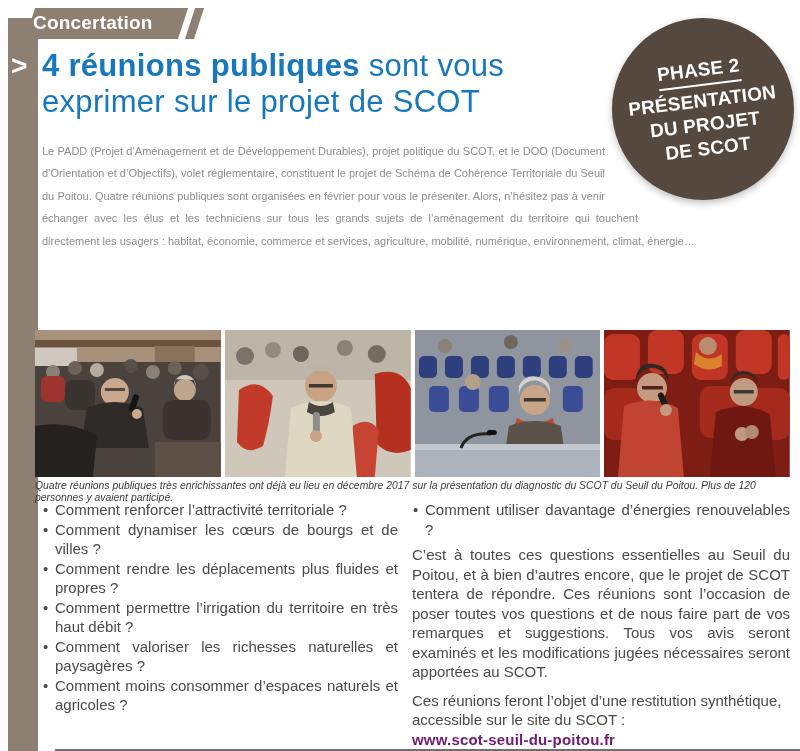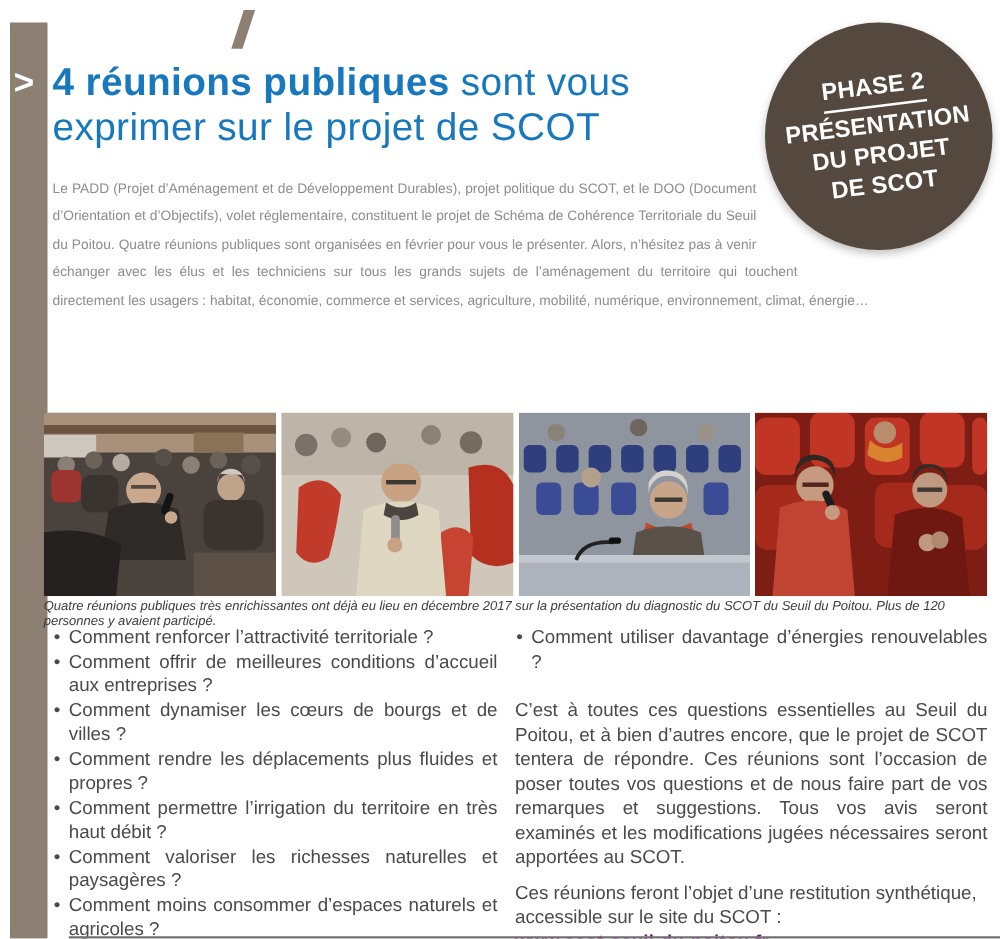--- a/index.html
+++ b/index.html
@@ -62,6 +62,9 @@
   <div class="left-strip"></div>
   <div class="chevron">&gt;</div>
 
+  <div class="ribbon">
+    <span class="ribbon-label">Concertation</span>
+  </div>
   <div class="ribbon-slash"></div>
 
   <div class="title">

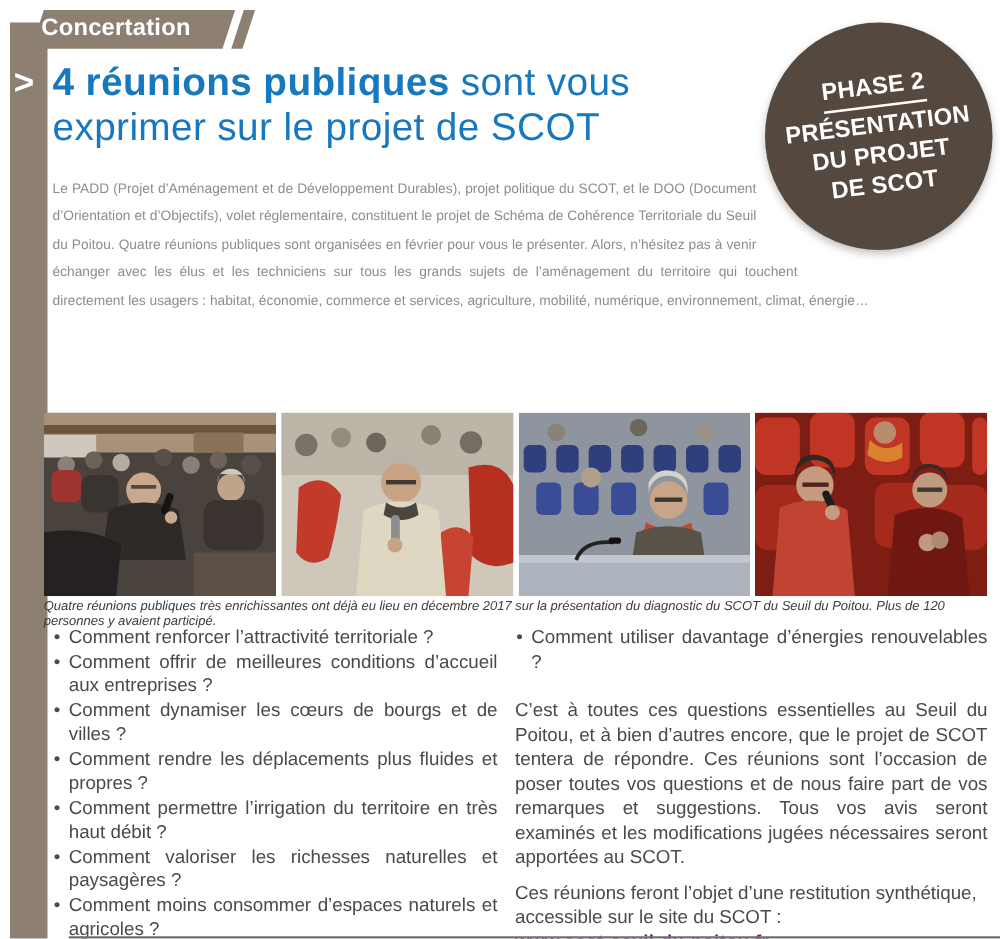--- a/index.html
+++ b/index.html
@@ -220,7 +220,7 @@
       <li>Comment moins consommer d’espaces naturels et agricoles ?</li>
     </ul>
     <div class="rightcol">
-      <ul class="qlist" style="margin-bottom:20px;">
+      <ul class="qlist" style="margin-bottom:6px;">
         <li>Comment utiliser davantage d’énergies renouvelables ?</li>
       </ul>
       <p>C’est à toutes ces questions essentielles au Seuil du Poitou, et à bien d’autres encore, que le projet de SCOT tentera de répondre. Ces réunions sont l’occasion de poser toutes vos questions et de nous faire part de vos remarques et suggestions. Tous vos avis seront examinés et les modifications jugées nécessaires seront apportées au SCOT.</p>

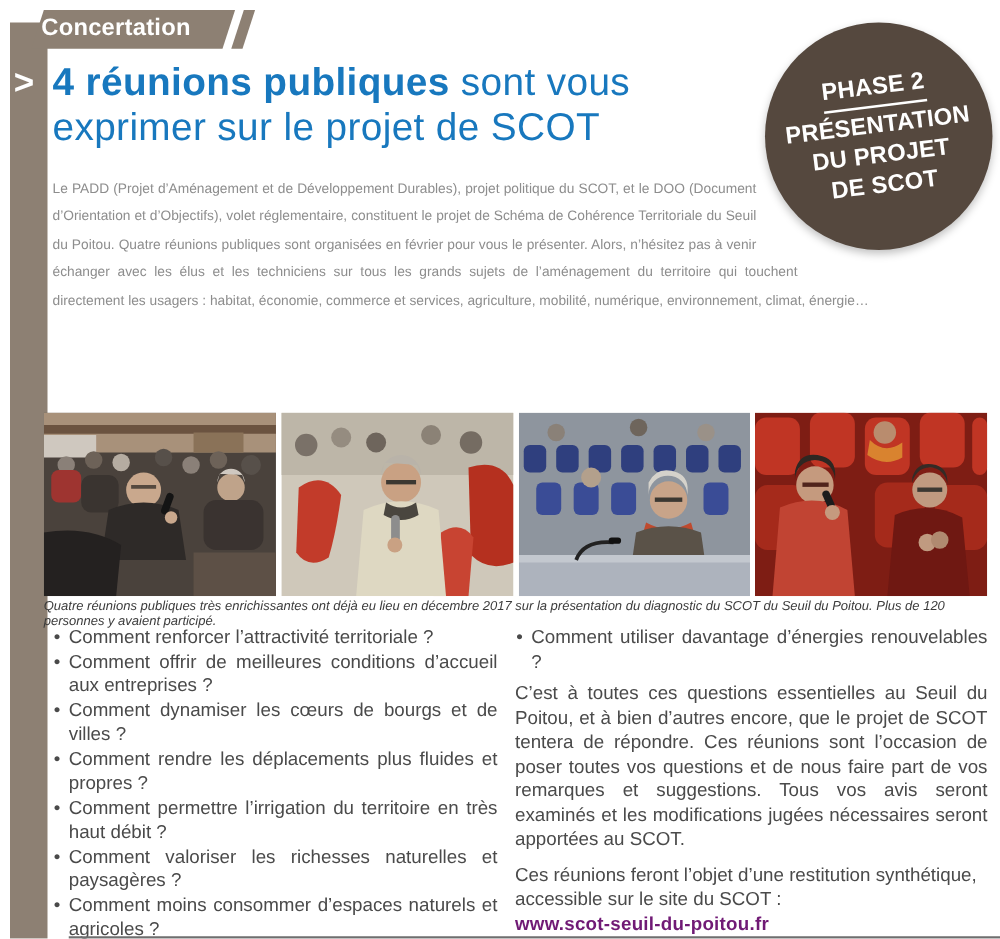--- a/index.html
+++ b/index.html
@@ -212,7 +212,6 @@
   <div class="columns">
     <ul class="qlist">
       <li>Comment renforcer l’attractivité territoriale ?</li>
-      <li>Comment offrir de meilleures conditions d’accueil aux entreprises ?</li>
       <li>Comment dynamiser les cœurs de bourgs et de villes ?</li>
       <li>Comment rendre les déplacements plus fluides et propres ?</li>
       <li>Comment permettre l’irrigation du territoire en très haut débit ?</li>

